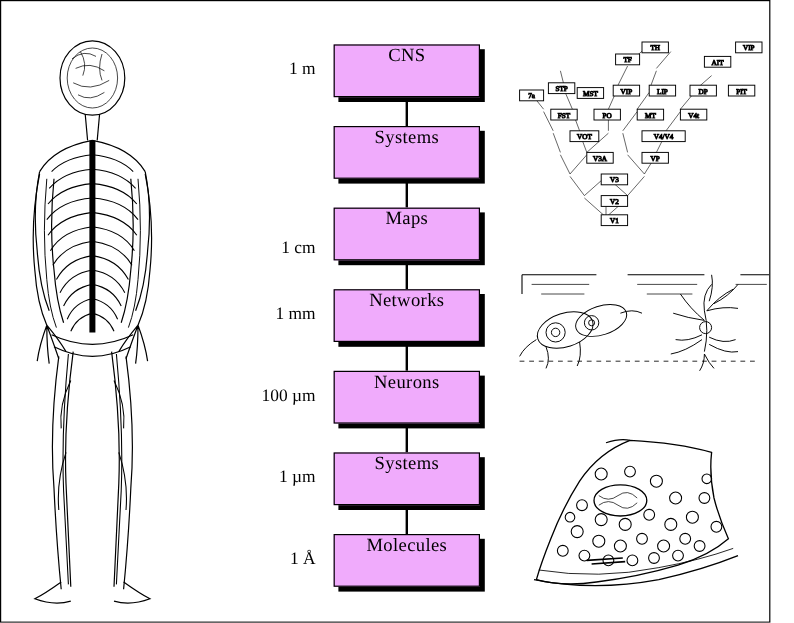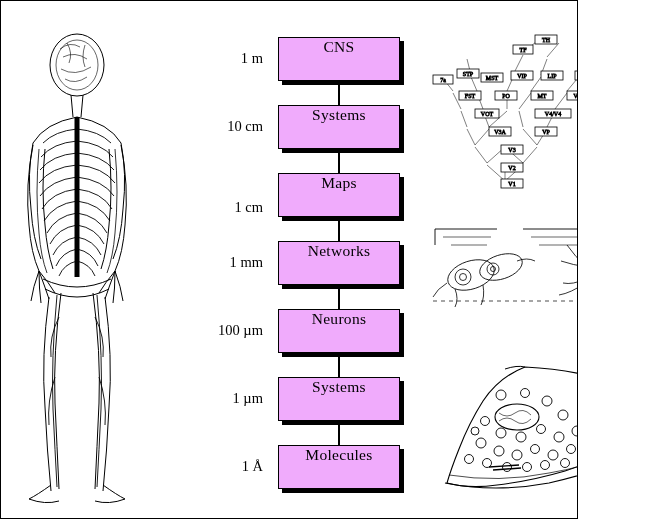--- a/index.html
+++ b/index.html
@@ -12,7 +12,7 @@
   }
   #figure {
     position: relative;
-    width: 578px;
+    width: 642px;
     height: 519px;
     background: #ffffff;
     border: 1px solid #000000;

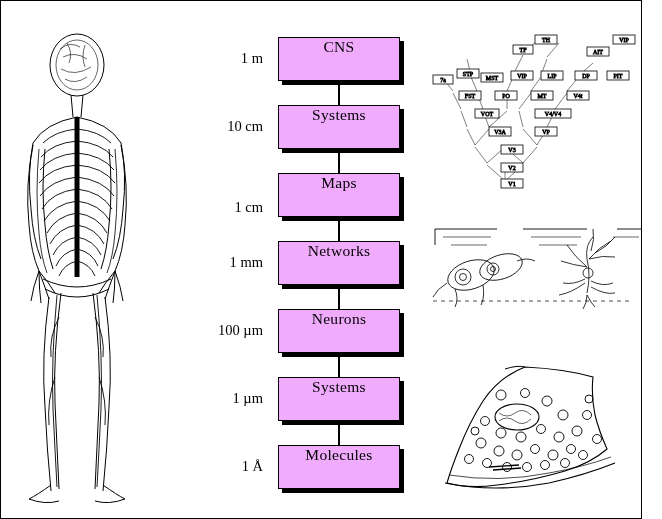--- a/index.html
+++ b/index.html
@@ -146,7 +146,6 @@
   <div class="connector" style="top:416px;height:28px;"></div>
 
   <div class="scale-label" style="left:170px; top:49px;">1 m</div>
-  <div class="scale-label" style="left:170px; top:117px;">10 cm</div>
   <div class="scale-label" style="left:170px; top:198px;">1 cm</div>
   <div class="scale-label" style="left:170px; top:253px;">1 mm</div>
   <div class="scale-label" style="left:160px; top:321px; width:102px;">100 µm</div>

